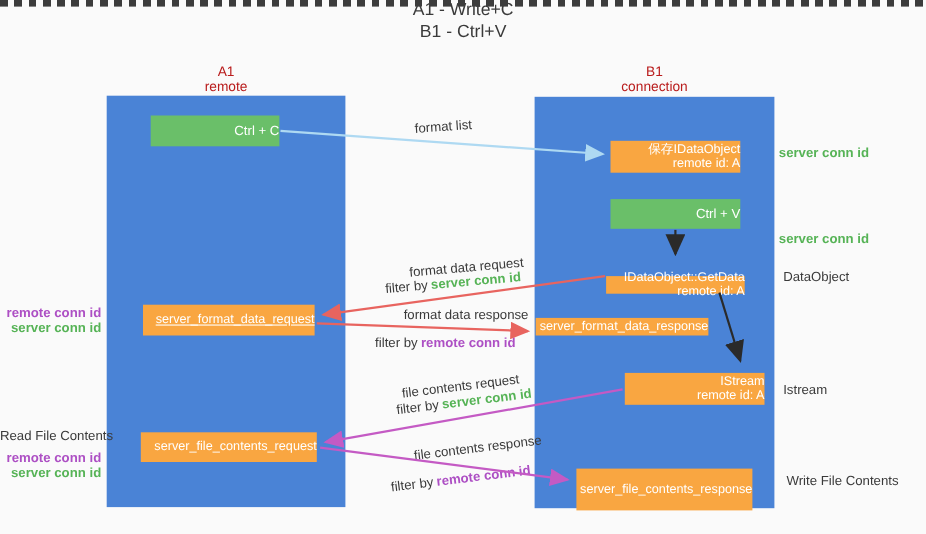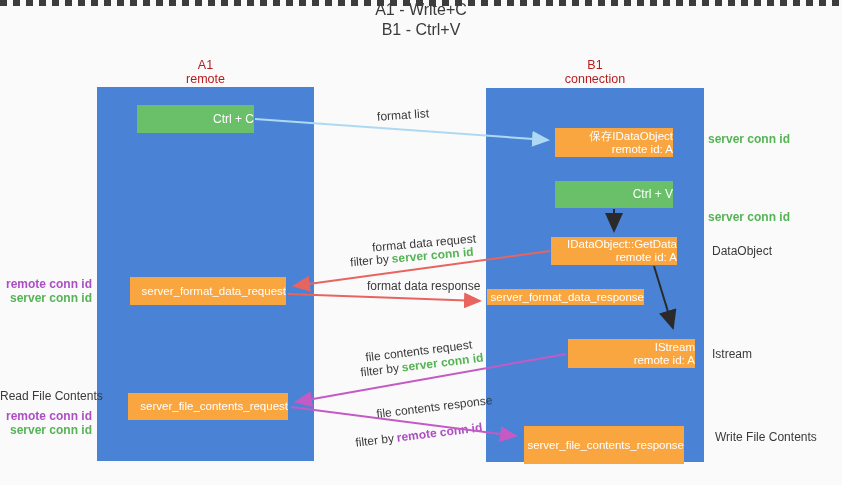--- a/index.html
+++ b/index.html
@@ -69,7 +69,7 @@
     <div>Ctrl + V</div>
   </div>
 
-  <div class="box orange" style="left:551px;top:237px;width:126px;height:28px;">
+  <div class="box orange" style="left:551px;top:251px;width:126px;height:16px;">
     <div>IDataObject::GetData</div>
     <div>remote id: A</div>
   </div>

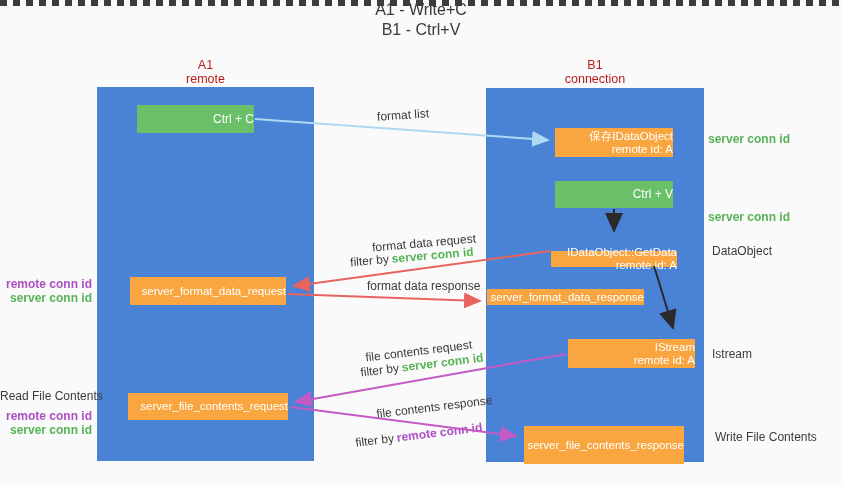--- a/index.html
+++ b/index.html
@@ -74,7 +74,7 @@
     <div>remote id: A</div>
   </div>
 
-  <div class="box orange" style="left:130px;top:277px;width:156px;height:28px;">
+  <div class="box orange" style="left:130px;top:277px;width:156px;height:28px;text-decoration:underline;">
     <div>server_format_data_request</div>
   </div>
 

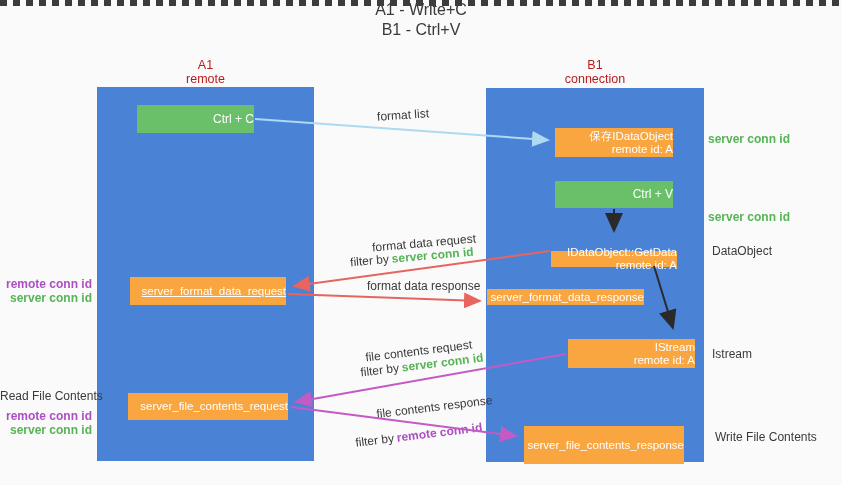--- a/index.html
+++ b/index.html
@@ -103,6 +103,9 @@
   </div>
 
   <div class="lbl" style="left:367px;top:279px;">format data response</div>
+  <div class="lbl" style="left:341px;top:304px;">
+    <span>filter by</span><span class="p">remote conn id</span>
+  </div>
 
   <div class="lbl rot7" style="left:365px;top:344px;">file contents request</div>
   <div class="lbl rot7" style="left:360px;top:358px;">

